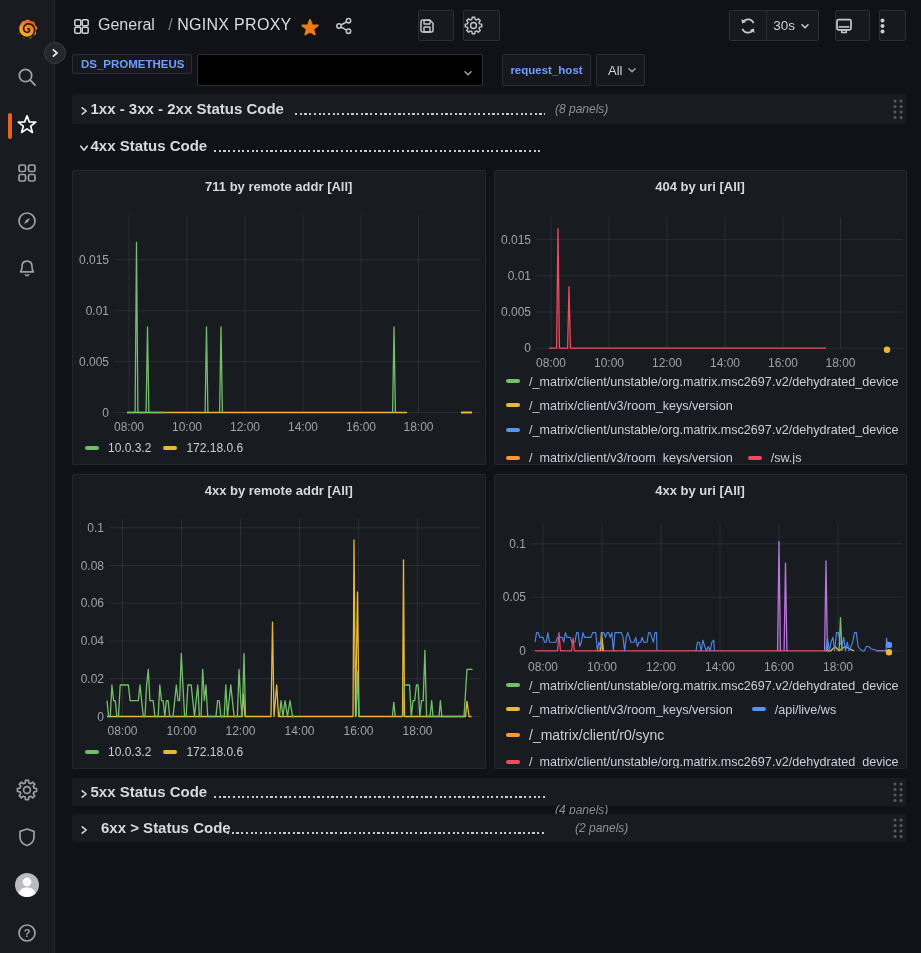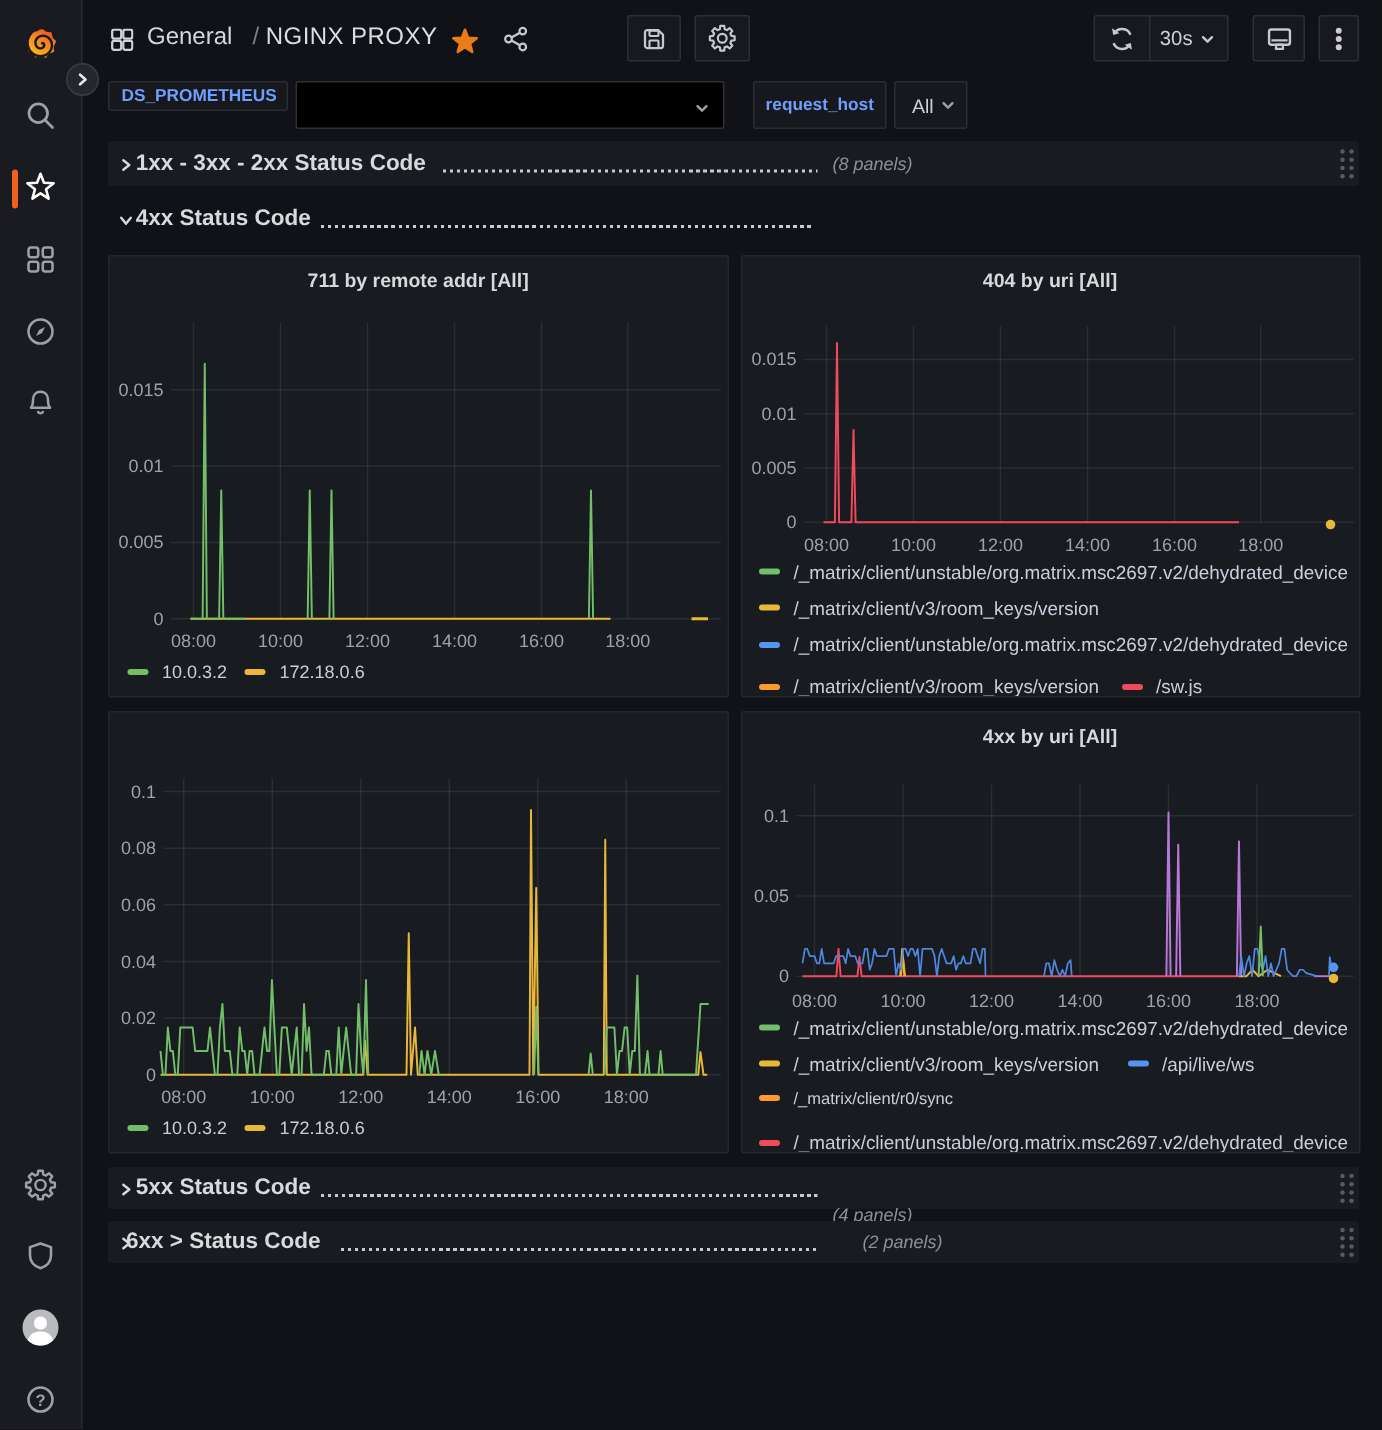--- a/index.html
+++ b/index.html
@@ -1,5 +1,5 @@
 <!DOCTYPE html>
-<html><head><meta charset="utf-8"><style>html,body{margin:0;padding:0;background:#111217;font-family:"Liberation Sans",sans-serif;}*{box-sizing:border-box}.btn{position:absolute;top:10px;height:31px;background:rgba(204,204,220,0.04);border:1px solid #2d2f36;border-radius:2px;display:flex;align-items:center;justify-content:center;color:#d0d1d6}</style></head><body>
+<html><head><meta charset="utf-8"><style>html,body{margin:0;padding:0;background:#111217;font-family:"Liberation Sans",sans-serif;}*{box-sizing:border-box}.btn{position:absolute;top:10px;height:31px;background:rgba(204,204,220,0.04);border:1px solid #2d2f36;border-radius:2px;display:flex;align-items:center;color:#d0d1d6}</style></head><body>
 <div style="position:relative;width:921px;height:953px;overflow:hidden;background:#111217">
     <div style="position:absolute;left:0;top:0;width:55px;height:953px;background:#1a1b20;border-right:1px solid #28292e">
       <div style="position:absolute;left:17px;top:18px"><svg width="21" height="22" viewBox="0 0 26 27" style="">

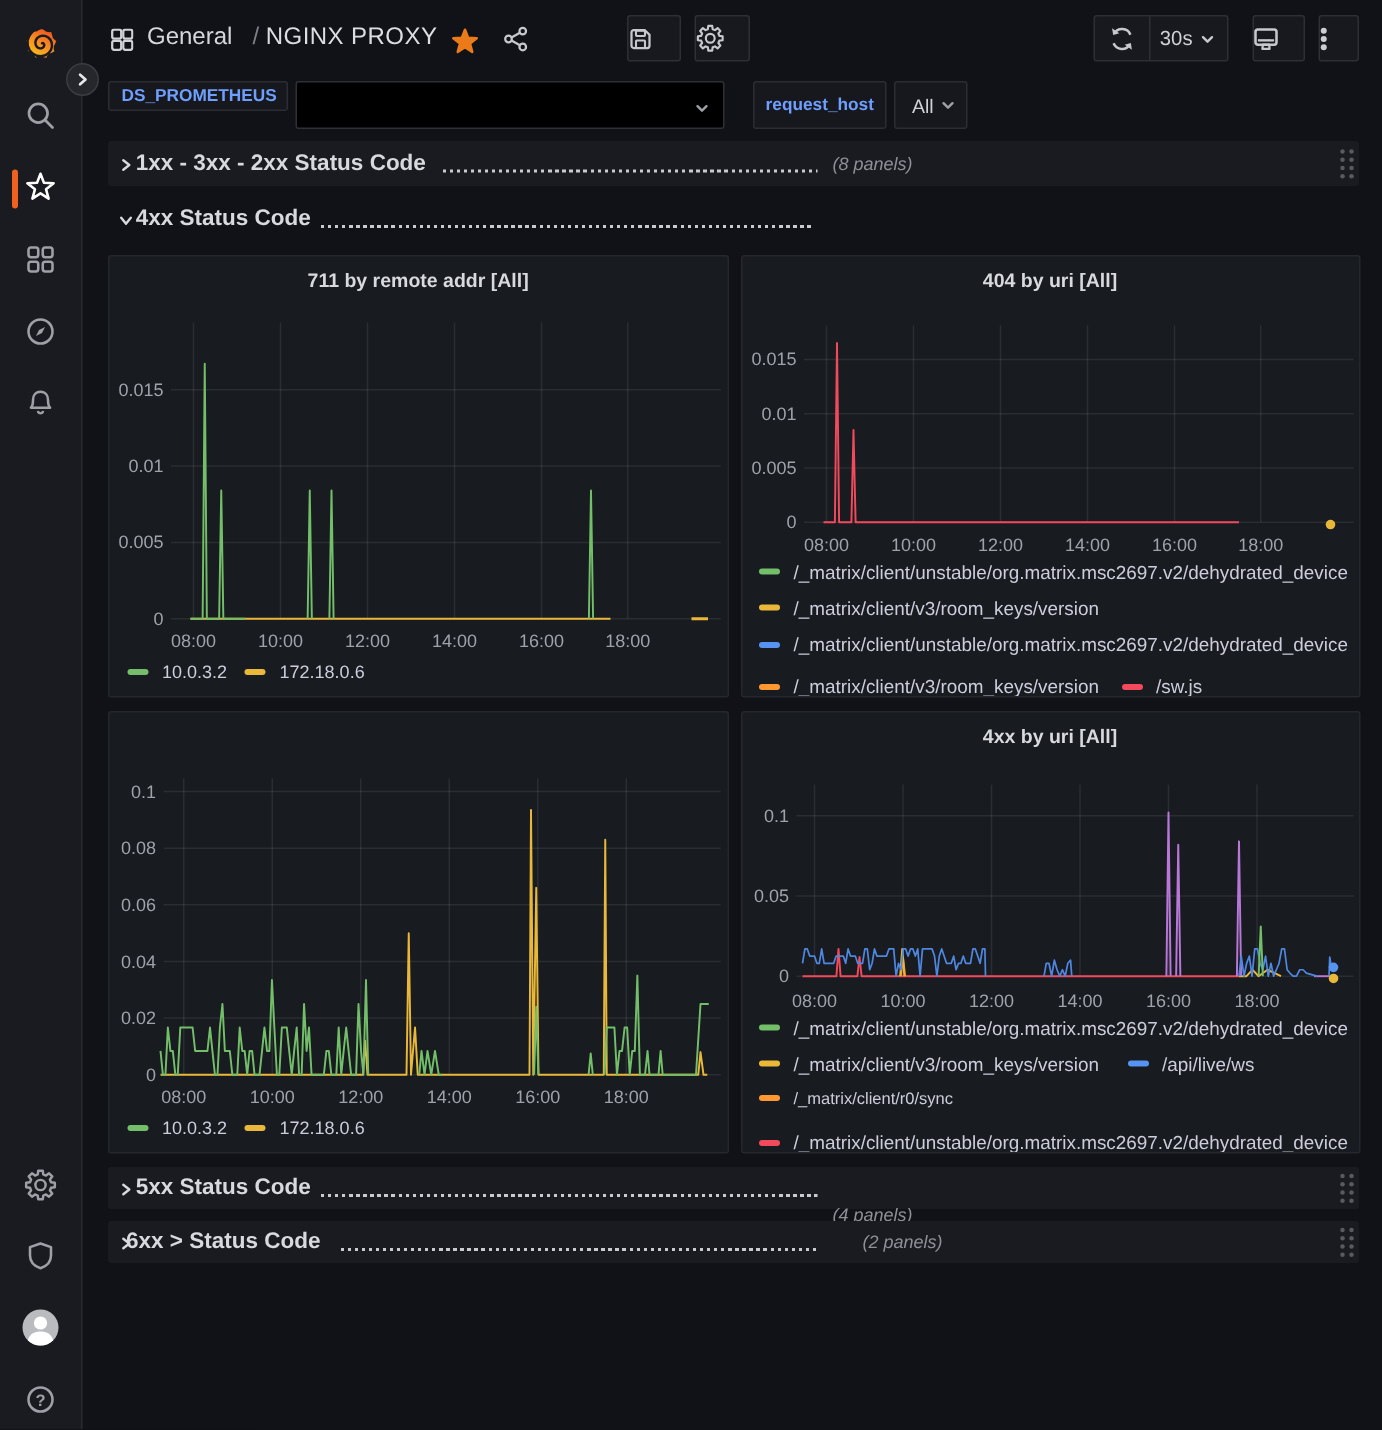--- a/index.html
+++ b/index.html
@@ -250,6 +250,7 @@
       <div style="position:absolute;left:11.5px;top:280px;font-size:12.6px;color:#ccccdc;white-space:nowrap"><span style="display:inline-block;width:14px;height:4px;border-radius:2px;background:#FF9830;vertical-align:middle;margin-right:9px;margin-top:-2px"></span><span style="margin-right:15px">/_matrix/client/v3/room_keys/version</span><span style="display:inline-block;width:14px;height:4px;border-radius:2px;background:#F2495C;vertical-align:middle;margin-right:9px;margin-top:-2px"></span><span style="margin-right:0px">/sw.js</span></div>
     </div>
     <div style="position:absolute;left:72px;top:474px;width:413.5px;height:295px;background:#181b1f;border:1px solid #25272e;border-radius:2px;overflow:hidden;box-sizing:border-box">
+      <div style="position:absolute;left:0;right:0;top:8px;text-align:center;font-size:13px;font-weight:700;color:#d8d9dd">4xx by remote addr [All]</div>
       <svg width="413.5" height="295" viewBox="0 0 413.5 295" style="position:absolute;left:0;top:0">
         <line x1="36" y1="241.5" x2="407.5" y2="241.5" stroke="rgba(204,204,220,0.10)" stroke-width="1"></line>
         <line x1="36" y1="203.7" x2="407.5" y2="203.7" stroke="rgba(204,204,220,0.10)" stroke-width="1"></line>

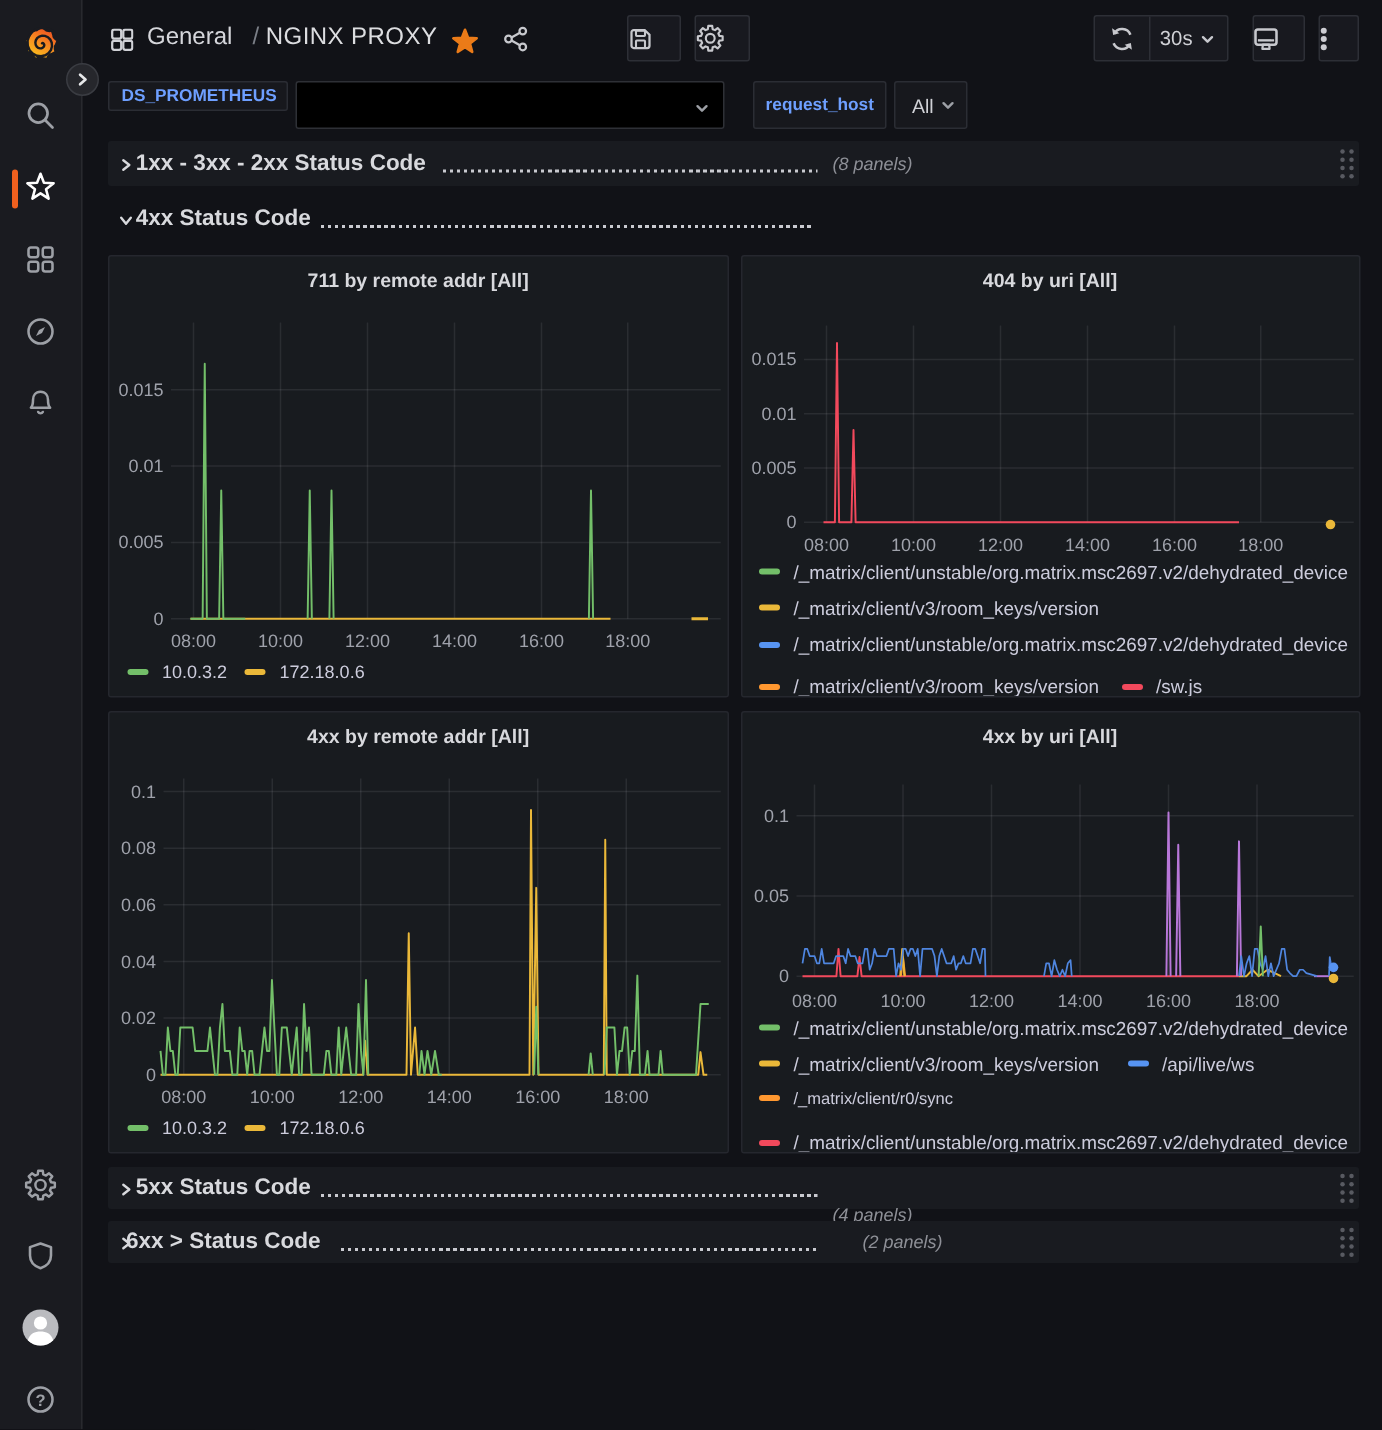--- a/index.html
+++ b/index.html
@@ -324,7 +324,7 @@
       </svg>
       <div style="position:absolute;left:11.5px;top:203.5px;font-size:12.6px;color:#ccccdc;white-space:nowrap"><span style="display:inline-block;width:14px;height:4px;border-radius:2px;background:#73BF69;vertical-align:middle;margin-right:9px;margin-top:-2px"></span><span style="margin-right:0px">/_matrix/client/unstable/org.matrix.msc2697.v2/dehydrated_device</span></div>
       <div style="position:absolute;left:11.5px;top:227.5px;font-size:12.6px;color:#ccccdc;white-space:nowrap"><span style="display:inline-block;width:14px;height:4px;border-radius:2px;background:#EAB839;vertical-align:middle;margin-right:9px;margin-top:-2px"></span><span style="margin-right:19px">/_matrix/client/v3/room_keys/version</span><span style="display:inline-block;width:14px;height:4px;border-radius:2px;background:#5794F2;vertical-align:middle;margin-right:9px;margin-top:-2px"></span><span style="margin-right:0px">/api/live/ws</span></div>
-      <div style="position:absolute;left:11.5px;top:252px;font-size:11px;color:#ccccdc;white-space:nowrap"><span style="display:inline-block;width:14px;height:4px;border-radius:2px;background:#FF9830;vertical-align:middle;margin-right:9px;margin-top:-2px"></span><span style="margin-right:0px">/_matrix/client/r0/sync</span></div>
+      <div style="position:absolute;left:11.5px;top:252px;font-size:14px;color:#ccccdc;white-space:nowrap"><span style="display:inline-block;width:14px;height:4px;border-radius:2px;background:#FF9830;vertical-align:middle;margin-right:9px;margin-top:-2px"></span><span style="margin-right:0px">/_matrix/client/r0/sync</span></div>
       <div style="position:absolute;left:11.5px;top:280px;font-size:12.6px;color:#ccccdc;white-space:nowrap"><span style="display:inline-block;width:14px;height:4px;border-radius:2px;background:#F2495C;vertical-align:middle;margin-right:9px;margin-top:-2px"></span><span style="margin-right:0px">/_matrix/client/unstable/org.matrix.msc2697.v2/dehydrated_device</span></div>
     </div>
   </div>

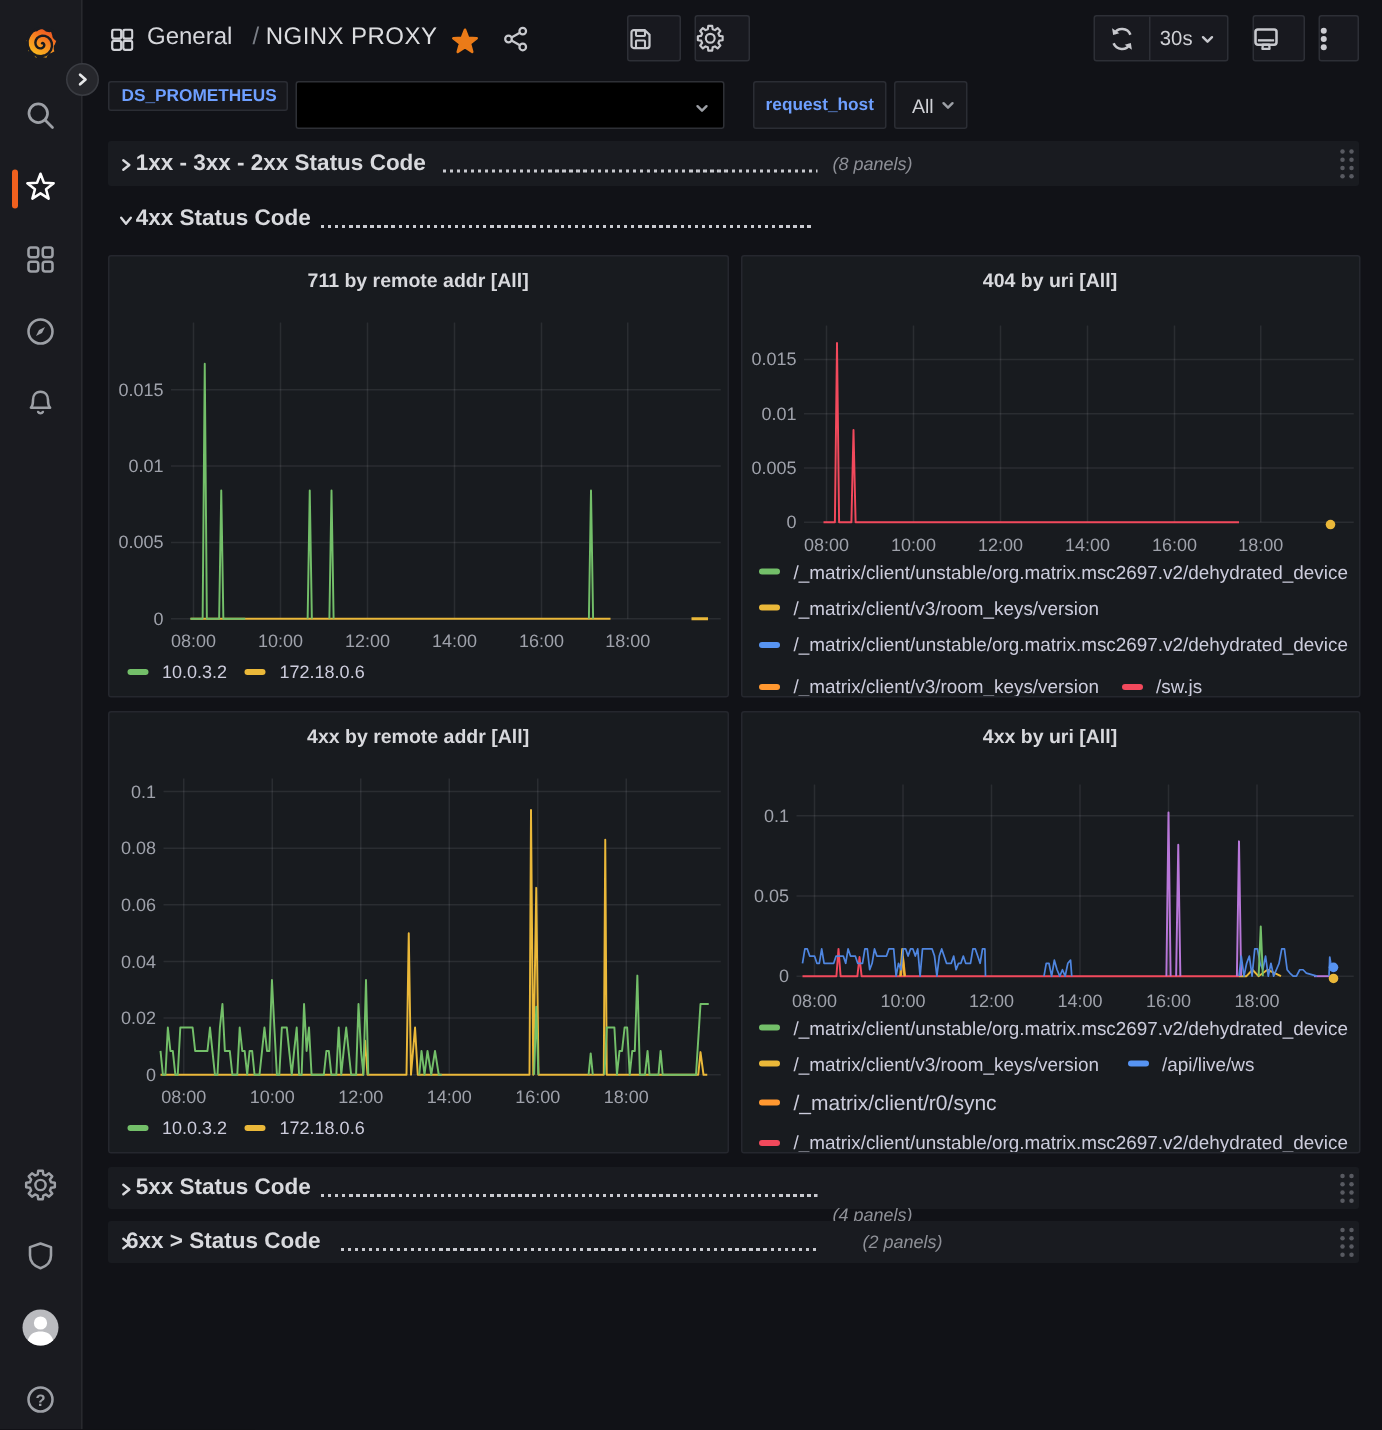--- a/index.html
+++ b/index.html
@@ -172,7 +172,7 @@
       <span style="position:absolute;left:5.5px;top:8px"><svg width="12" height="12" viewBox="0 0 12 12" style="">
           <polyline points="4.2,2.8 8.2,6 4.2,9.2" fill="none" stroke="#d8d9dd" stroke-width="1.6" stroke-linecap="round" stroke-linejoin="round"></polyline>
         </svg></span>
-      <span style="position:absolute;left:12px;top:5px;font-size:15px;font-weight:700;color:#d8d9dd;white-space:nowrap">6xx &gt; Status Code</span>
+      <span style="position:absolute;left:29px;top:5px;font-size:15px;font-weight:700;color:#d8d9dd;white-space:nowrap">6xx &gt; Status Code</span>
       <span style="position:absolute;left:155px;width:318px;height:2.4px;bottom:8.0px;background:repeating-linear-gradient(90deg,#c9cad0 0,#c9cad0 2.2px,transparent 2.2px,transparent 4.7px)"></span>
       <span style="position:absolute;left:503px;top:7px;font-size:12px;font-style:italic;color:#8e9097">(2 panels)</span>
       <svg width="10" height="21" viewBox="0 0 10 21" style="position:absolute;right:3px;top:3.5px">

